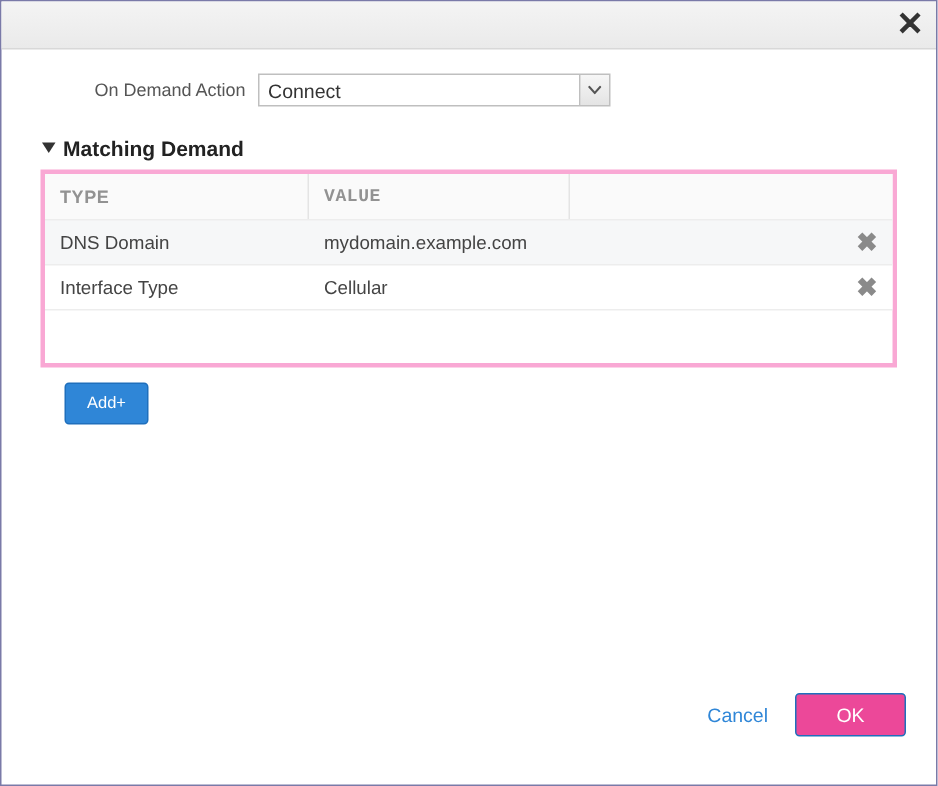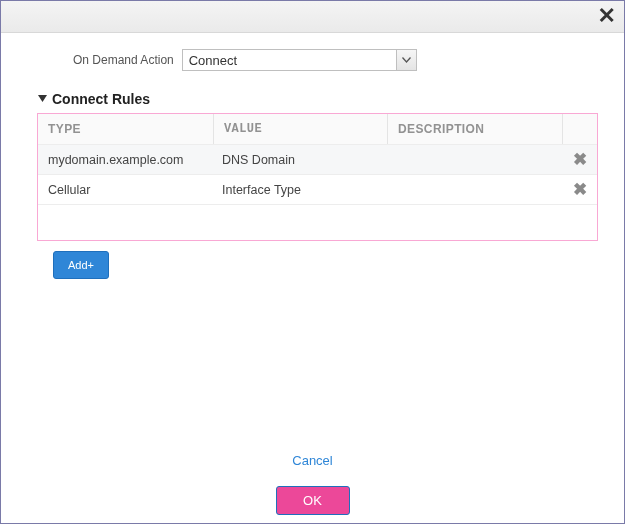--- a/index.html
+++ b/index.html
@@ -35,7 +35,7 @@
     }
     .content {
       flex: 1;
-      padding: 16px 26px 0 36px;
+      padding: 16px 26px 0 26px;
     }
     .form-row {
       display: flex;

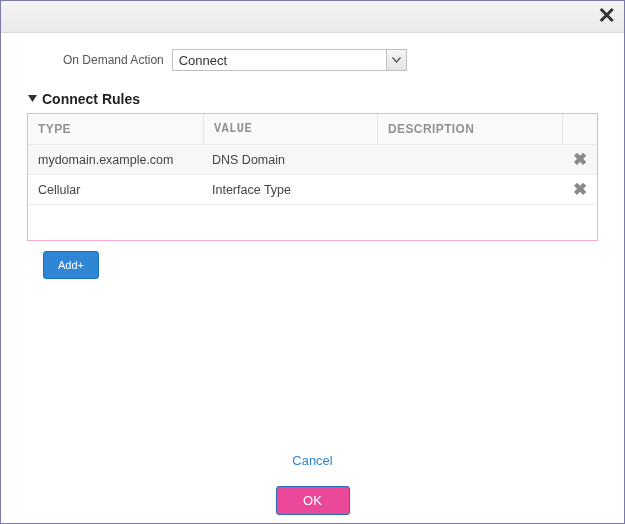--- a/index.html
+++ b/index.html
@@ -201,7 +201,7 @@
             <path d="M1 2 L10 2 L5.5 9 Z" fill="#333"></path>
           </svg>
       </span>
-      <span>Connect Rules</span>
+      <span>Matching Demand</span>
     </div>
 
     <div class="table">

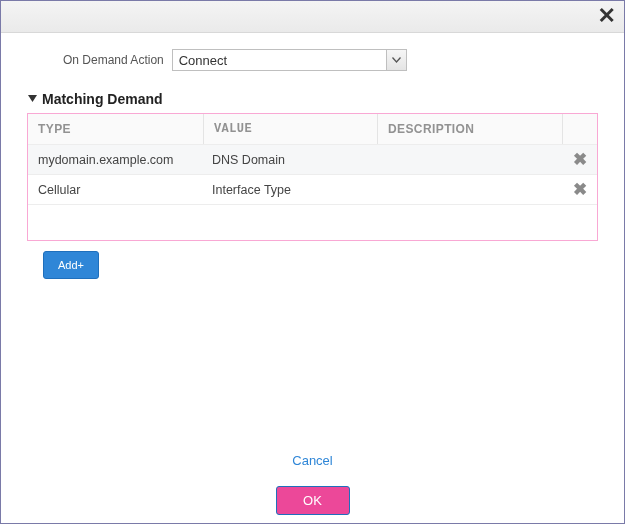--- a/index.html
+++ b/index.html
@@ -88,7 +88,7 @@
       margin-right: 4px;
     }
     .table {
-      border: 1px solid #f9a8d4;
+      border: 3px solid #f9a8d4;
       width: 100%;
     }
     .thead {

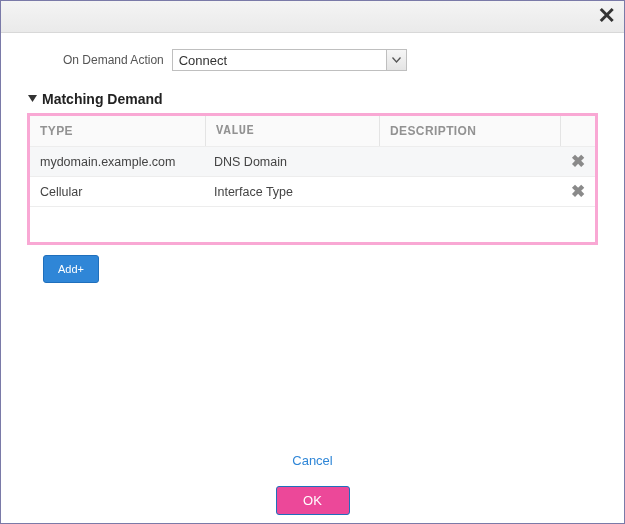--- a/index.html
+++ b/index.html
@@ -208,7 +208,6 @@
       <div class="thead">
         <div class="th col-type">TYPE</div>
         <div class="th col-value">VALUE</div>
-        <div class="th col-desc">DESCRIPTION</div>
         <div class="th col-act"></div>
       </div>
 

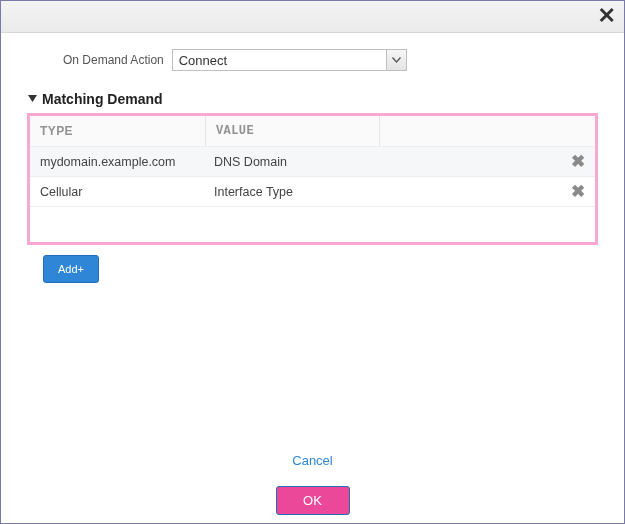--- a/index.html
+++ b/index.html
@@ -212,8 +212,8 @@
       </div>
 
       <div class="tbody-row">
+        <div class="td td-type">DNS Domain</div>
         <div class="td td-value">mydomain.example.com</div>
-        <div class="td td-type">DNS Domain</div>
         <div class="td td-desc"></div>
         <div class="td-act">✖</div>
       </div>

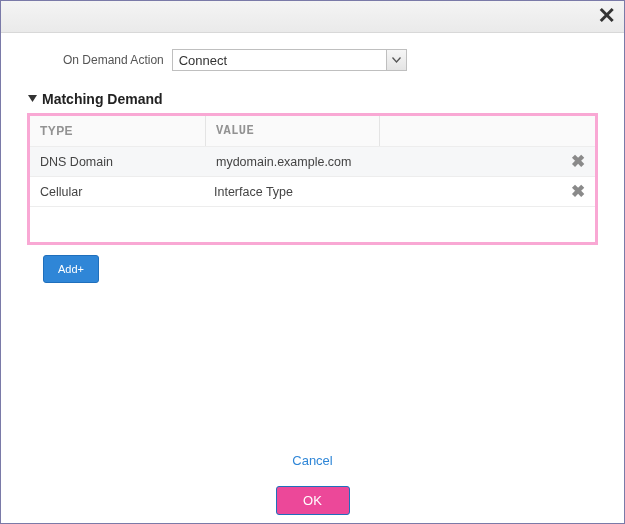--- a/index.html
+++ b/index.html
@@ -219,8 +219,8 @@
       </div>
 
       <div class="tbody-row">
+        <div class="td td-type">Interface Type</div>
         <div class="td td-value">Cellular</div>
-        <div class="td td-type">Interface Type</div>
         <div class="td td-desc"></div>
         <div class="td-act">✖</div>
       </div>

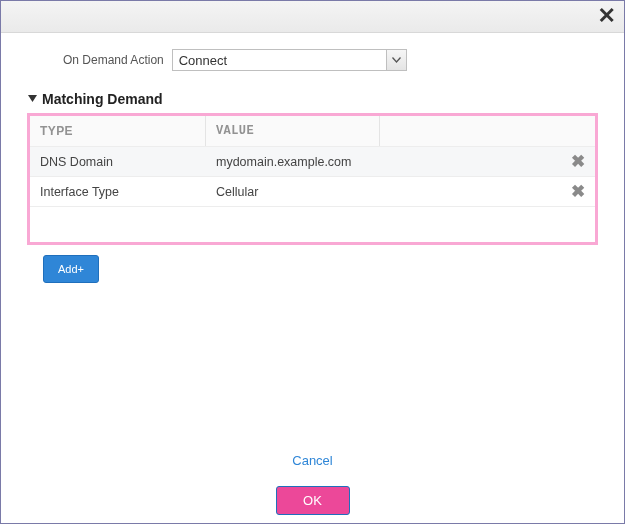--- a/index.html
+++ b/index.html
@@ -149,12 +149,11 @@
       cursor: pointer;
     }
     .footer {
-      padding: 12px 20px 8px;
+      padding: 12px 20px 32px;
       display: flex;
       justify-content: flex-end;
       align-items: center;
       gap: 18px;
-      flex-direction: column;
     }
     .cancel-link {
       color: #2f86d7;

